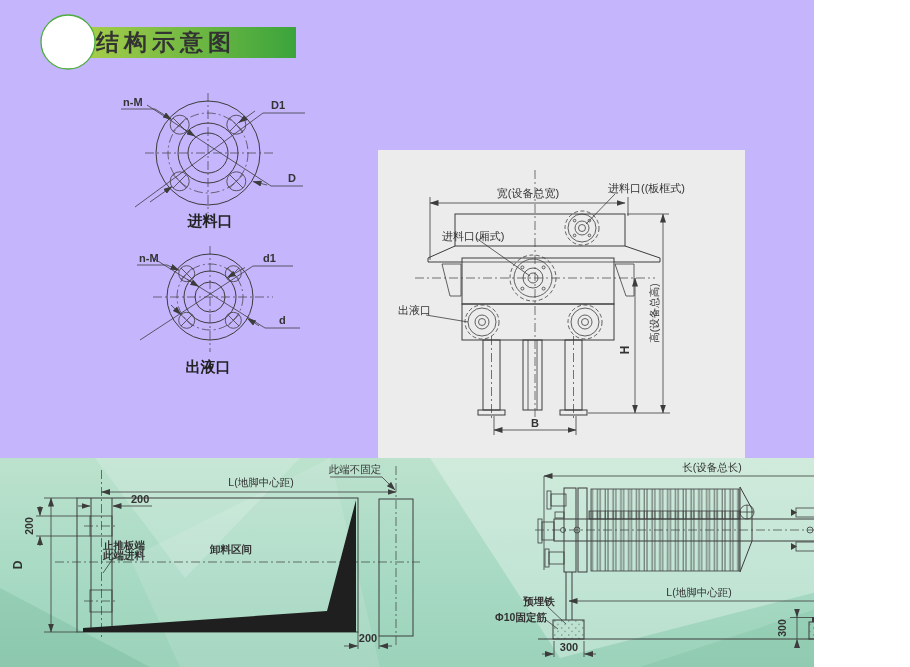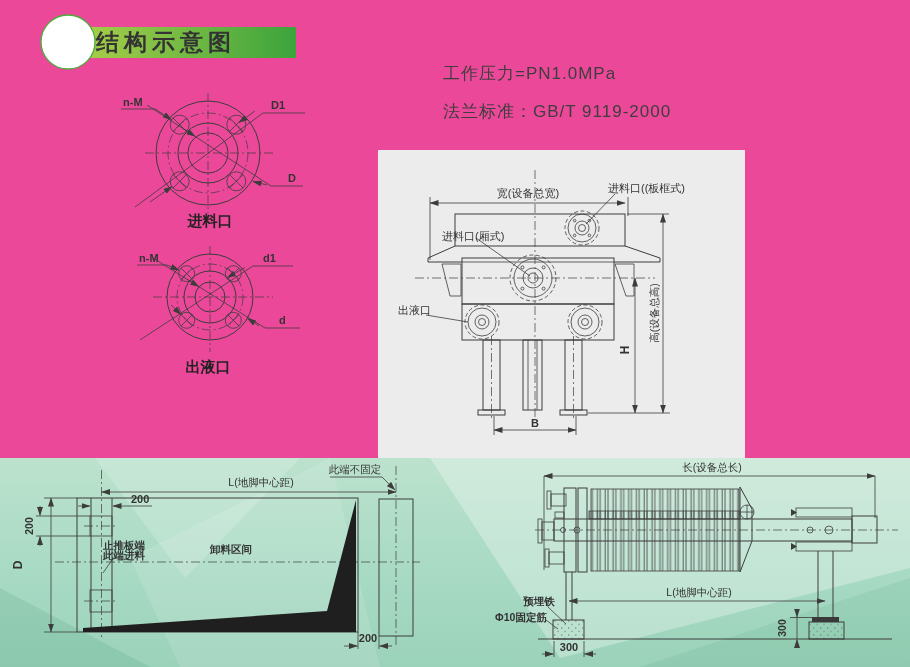--- a/index.html
+++ b/index.html
@@ -3,7 +3,7 @@
 <meta charset="utf-8">
 <style>
   html,body{margin:0;padding:0;background:#ffffff;}
-  #stage{position:relative;width:910px;height:667px;background:#ec4899;overflow:hidden;
+  #stage{position:relative;width:814px;height:667px;background:#c4b5fd;overflow:hidden;
          font-family:"Liberation Sans","DejaVu Sans",sans-serif;color:#333;}
   .abs{position:absolute;}
   

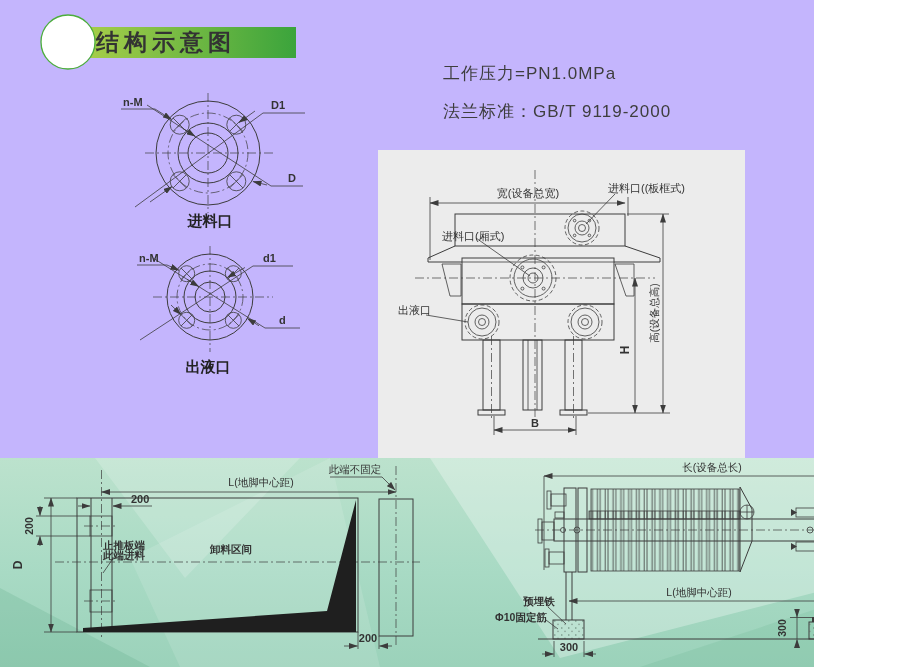--- a/index.html
+++ b/index.html
@@ -67,10 +67,6 @@
     <text x="138" y="42" text-anchor="middle" font-size="23" font-weight="bold" fill="#ffffff" letter-spacing="5">结构示意图</text>
   </svg>
 
-  <div id="specs" class="abs">
-    <div>工作压力=PN1.0MPa</div>
-    <div>法兰标准：GB/T 9119-2000</div>
-  </div>
 
   <svg class="abs" style="left:95px;top:85px" width="230" height="150" viewBox="0 0 230 150">
     <g>

